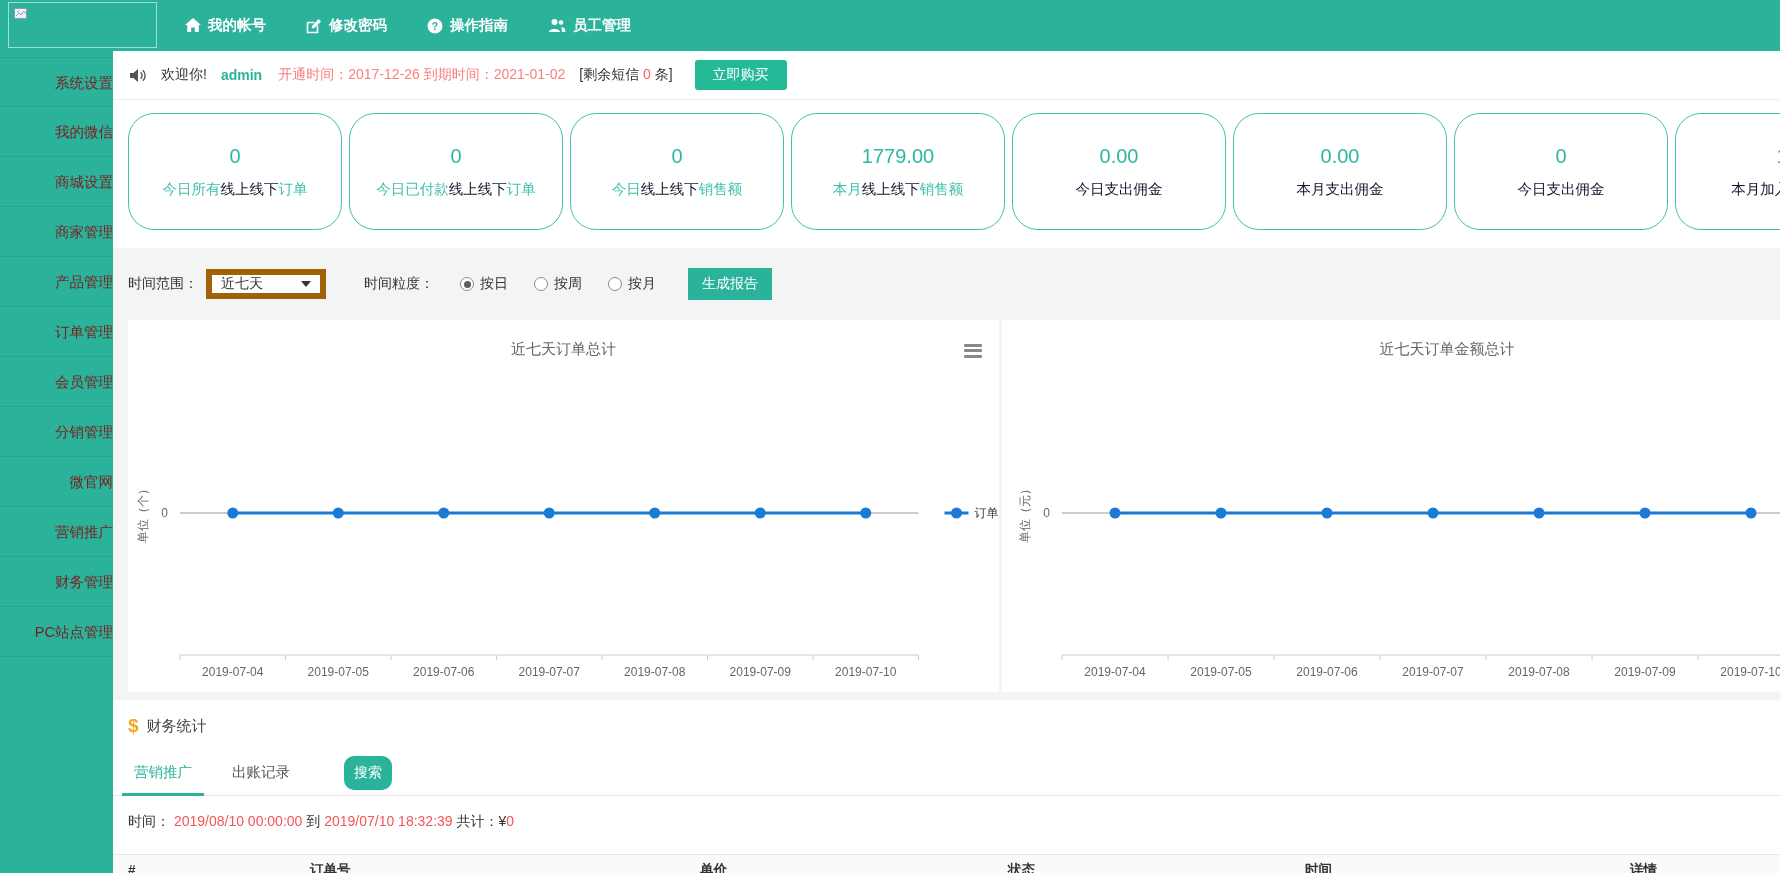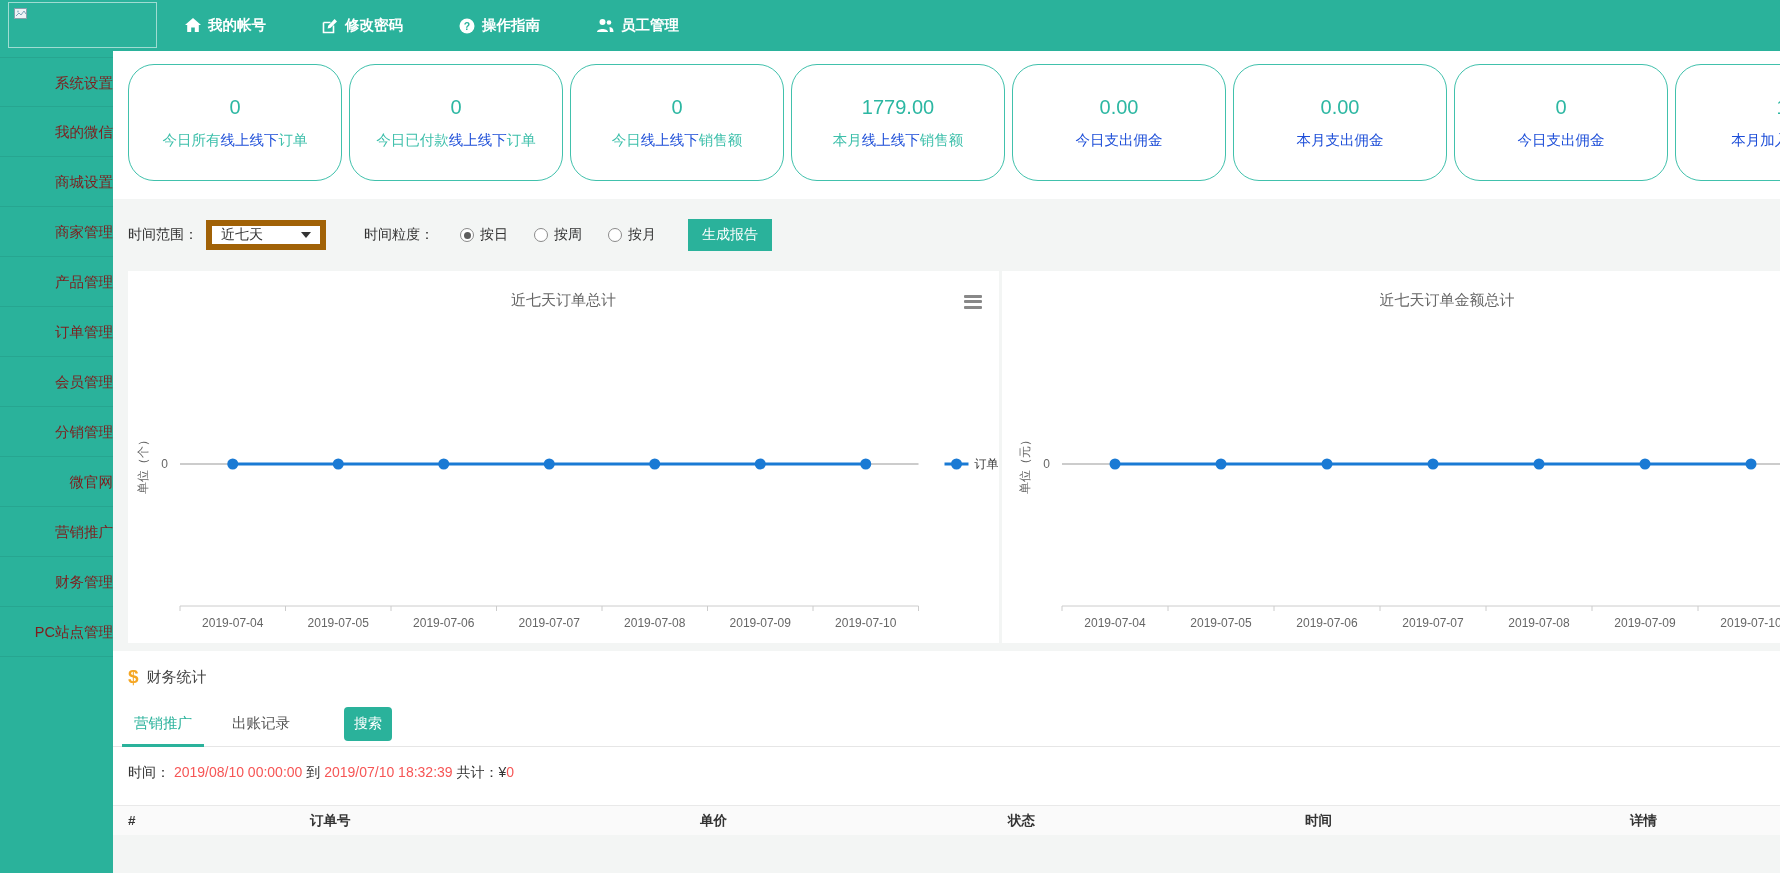--- a/index.html
+++ b/index.html
@@ -11,7 +11,7 @@
   .topbar { position:absolute; top:0; left:0; width:1780px; height:51px; background:#2ab29b; display:flex; align-items:center; z-index:5; }
   .logo-box { position:absolute; left:8px; top:2px; width:149px; height:46px; border:1px solid rgba(255,255,255,.55); }
   .broken-img { position:absolute; left:4px; top:3px; }
-  .topnav { display:flex; align-items:center; margin-left:185px; gap:56px; }
+  .topnav { display:flex; align-items:center; margin-left:185px; gap:40px; }
   .topnav-item { display:flex; align-items:center; gap:7px; color:#fff; font-size:14.5px; font-weight:bold; cursor:pointer; }
 
   

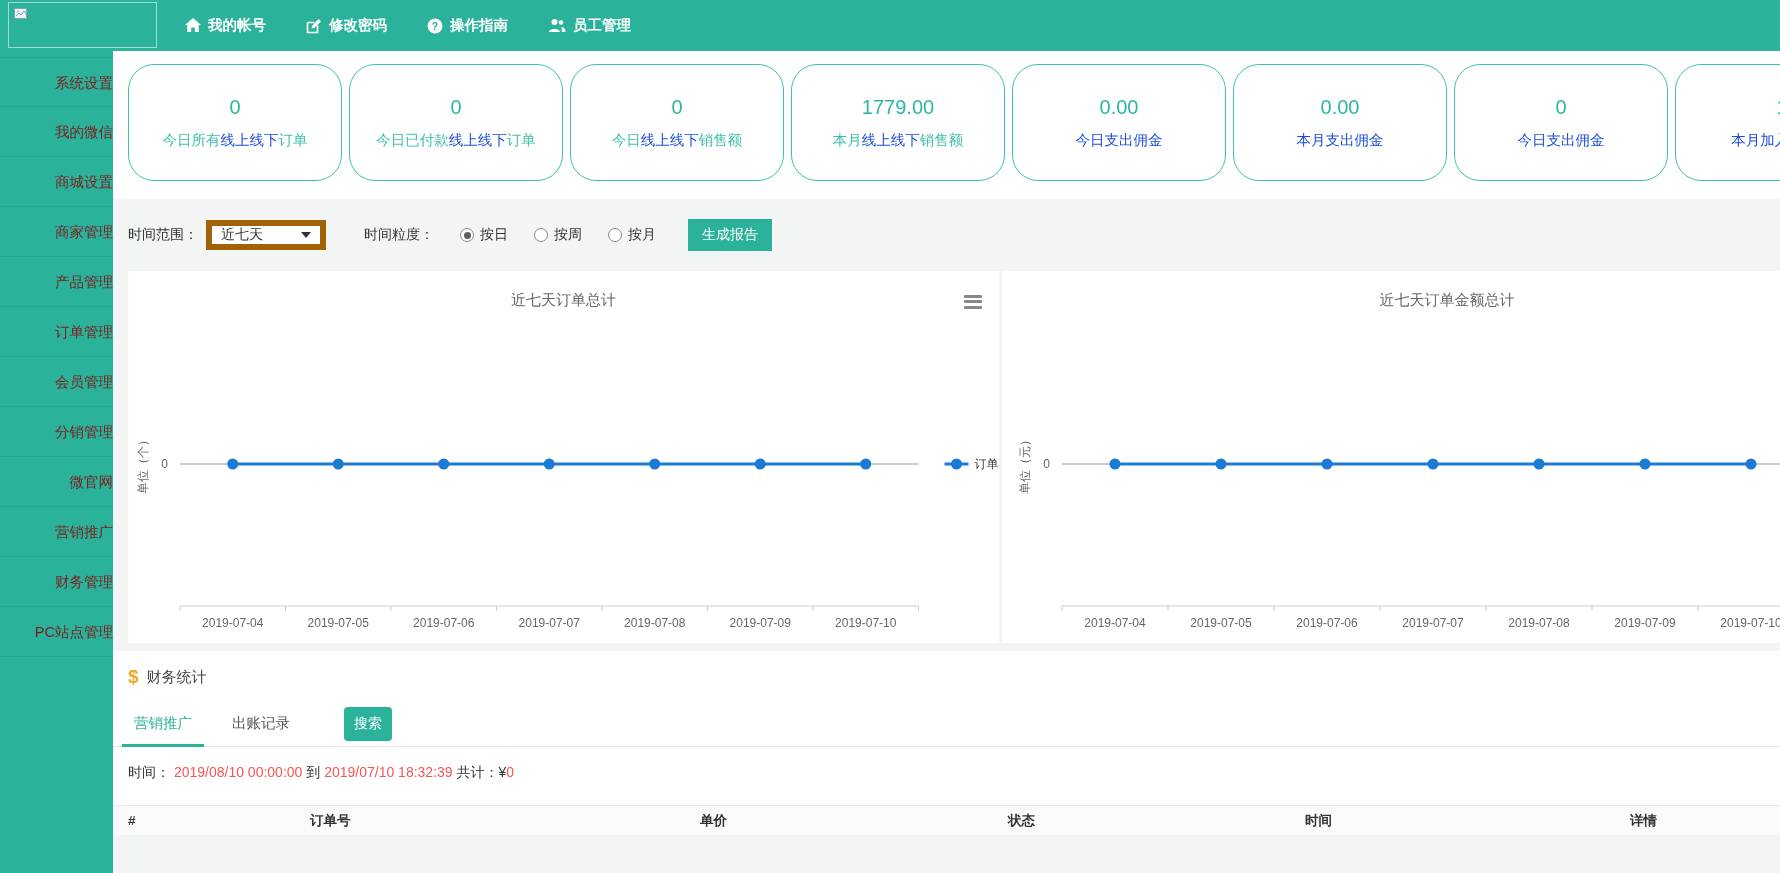--- a/index.html
+++ b/index.html
@@ -142,6 +142,17 @@
 
   <div class="main">
 
+    <div class="welcome-bar">
+      <svg width="19" height="17" viewBox="0 0 19 17">
+          <path d="M2 6 v5 h3.4 L10 15 V2 L5.4 6 Z" fill="#555"></path>
+          <path d="M12.5 5.2 a4.2 4.2 0 0 1 0 6.6 M14.8 3.2 a7.2 7.2 0 0 1 0 10.6" stroke="#555" stroke-width="1.4" fill="none"></path>
+        </svg>
+      <span class="sp">欢迎你!</span>
+      <span class="admin-name">admin</span>
+      <span class="period-text">开通时间：2017-12-26 到期时间：2021-01-02</span>
+      <span class="sp"><span>[剩余短信 </span><span class="sms-num">0</span><span> 条]</span></span>
+      <button class="buy-btn">立即购买</button>
+    </div>
 
     <div class="cards-strip">
       <div class="stat-card">

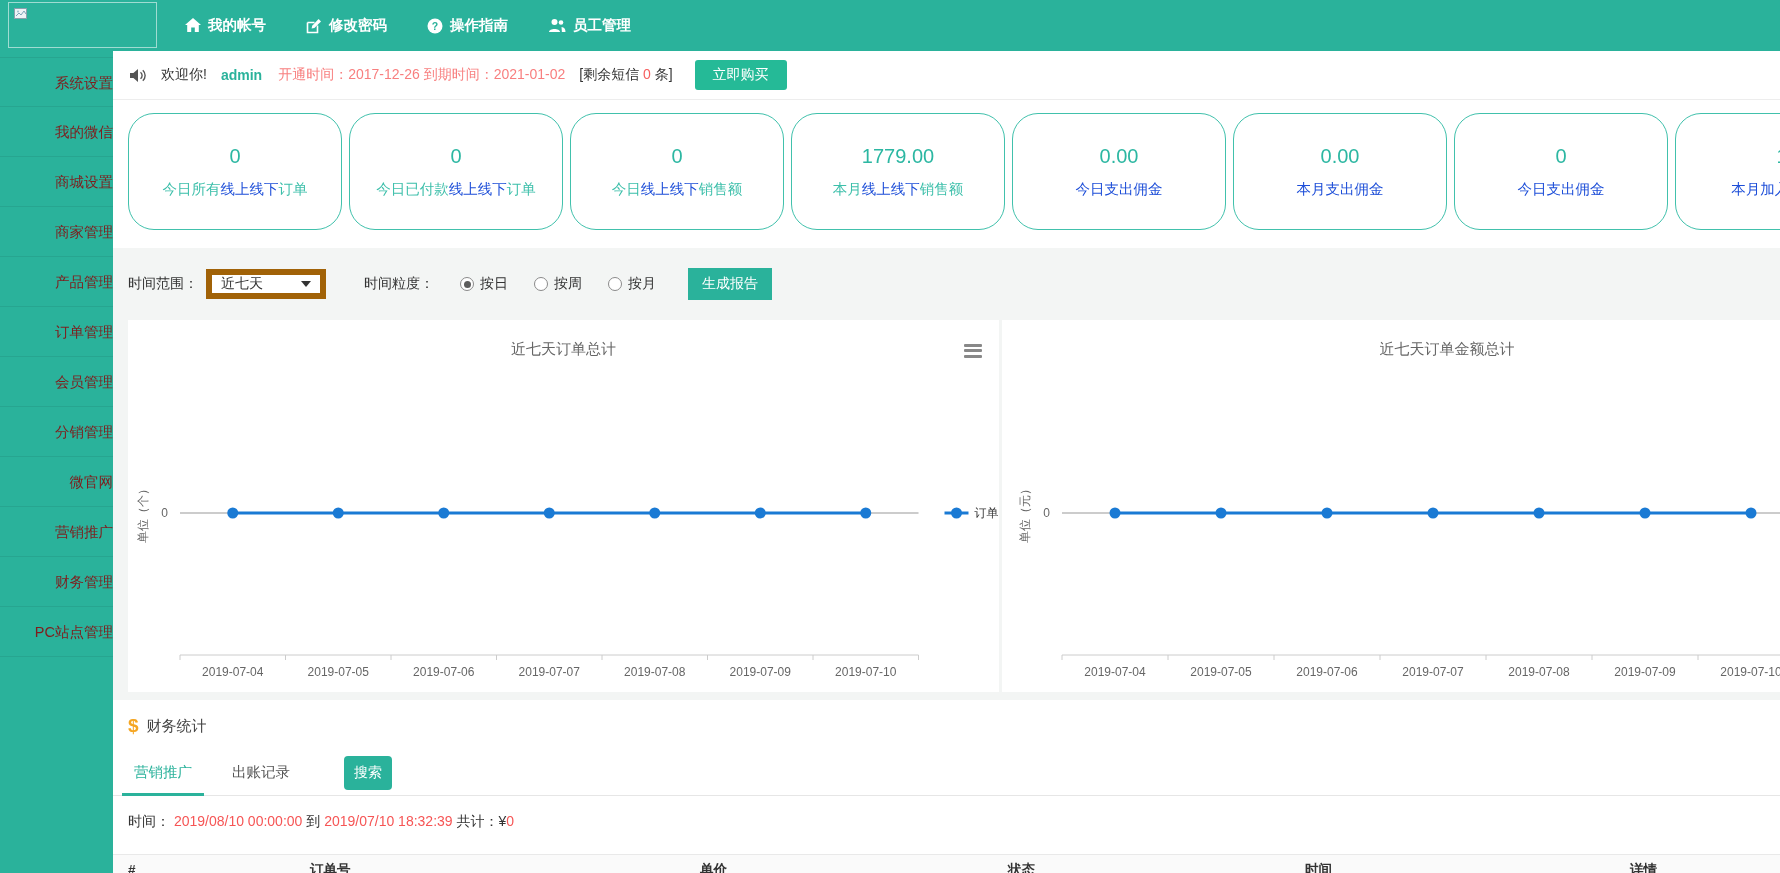--- a/index.html
+++ b/index.html
@@ -35,7 +35,7 @@
   .stat-value { color:#2cb7a2; font-size:20px; margin-bottom:12px; }
   .stat-label { font-size:14.5px; }
   .lp-teal { color:#3cbfaa; }
-  .lp-dark { color:#1d4ed8; }
+  .lp-dark { color:#0f172a; }
 
   
   .filter-row { height:72px; display:flex; align-items:center; padding-left:15px; font-size:14px; color:#333; }

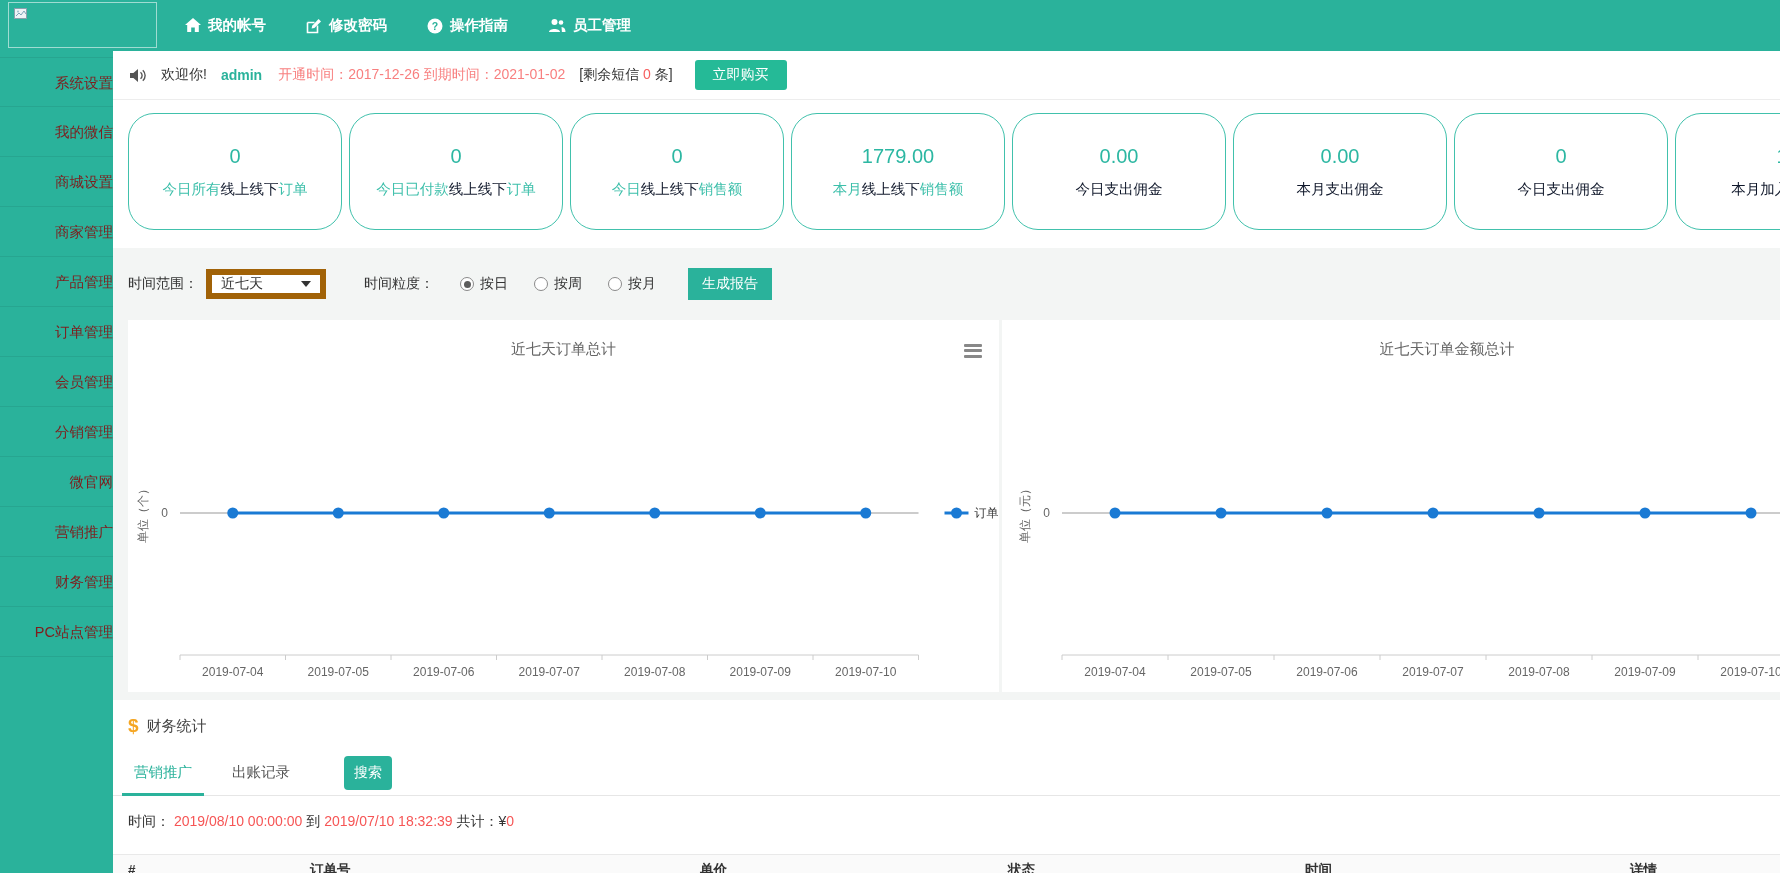--- a/index.html
+++ b/index.html
@@ -71,7 +71,7 @@
   .date-group { display:flex; align-items:center; margin-left:36px; }
   .date-addon { width:36px; height:34px; border:1px solid #ccc; background:#eee; display:flex; align-items:center; justify-content:center; }
   .date-input { width:180px; height:34px; border:1px solid #ccc; border-left:none; padding:0 10px; font-size:14px; color:#555; outline:none; font-family:"Liberation Sans",sans-serif; }
-  .search-btn { margin-left:20px; background:#2ab29b; color:#fff; border:none; font-size:14px; width:48px; height:34px; border-radius:4px; cursor:pointer; }
+  .search-btn { margin-left:20px; background:#2ab29b; color:#fff; border:none; font-size:14px; width:48px; height:34px; border-radius:10px; cursor:pointer; }
   .time-row { padding:17px 0 23px 15px; font-size:14px; color:#333; }
   .red { color:#f65555; }
 

